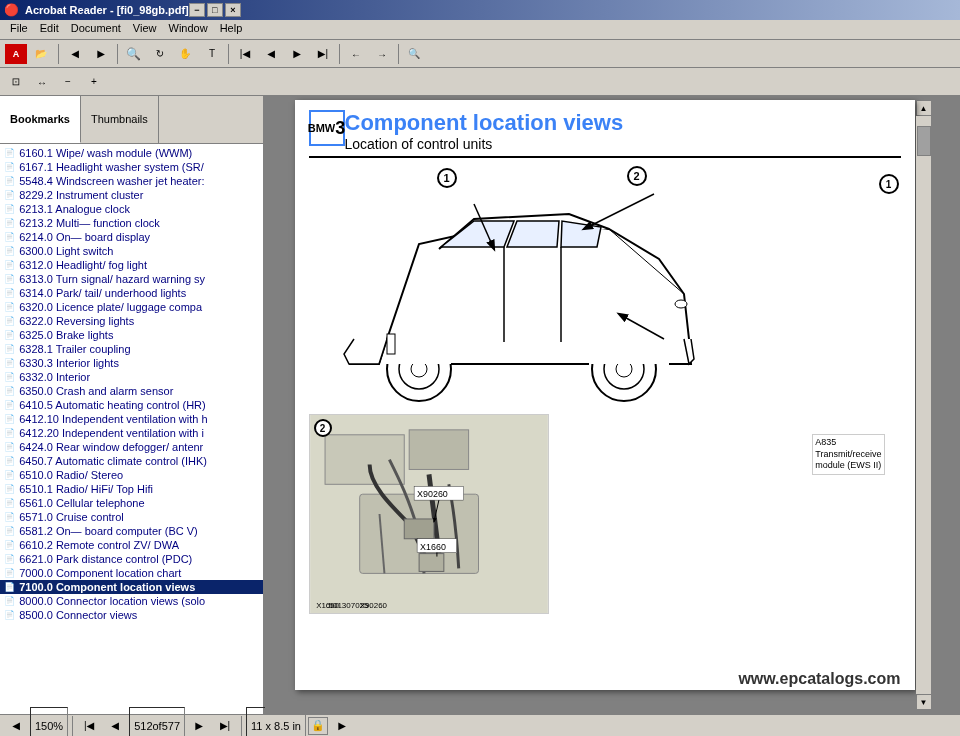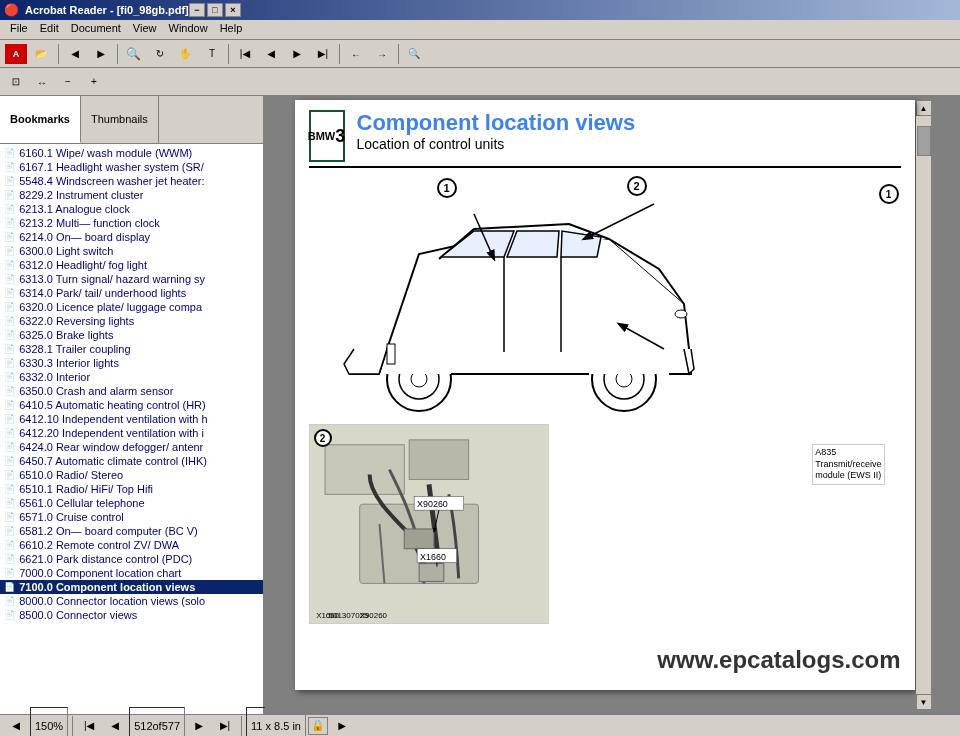--- a/index.html
+++ b/index.html
@@ -160,14 +160,14 @@
     
     .bmw-3 {
       width: 36px;
-      height: 52px;
-      border: 2px solid #14532d;
+      height: 36px;
+      border: 2px solid #3b82f6;
       display: flex;
       align-items: center;
       justify-content: center;
       font-size: 20px;
       font-weight: bold;
-      margin-right: 12px;
+      margin-right: 0;
       flex-shrink: 0;
     }
     

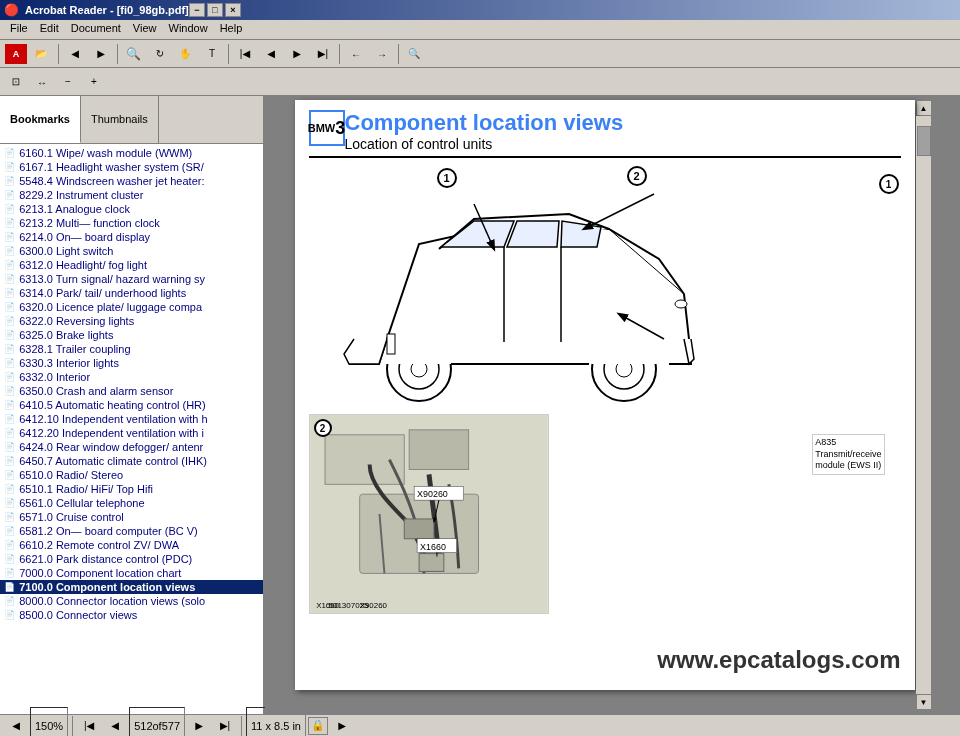--- a/index.html
+++ b/index.html
@@ -238,9 +238,9 @@
     
     .watermark {
       position: absolute;
-      bottom: 16px;
+      bottom: 2px;
       right: 14px;
-      font-size: 24px;
+      font-size: 16px;
       font-weight: bold;
       color: #333;
       font-family: Arial, sans-serif;

